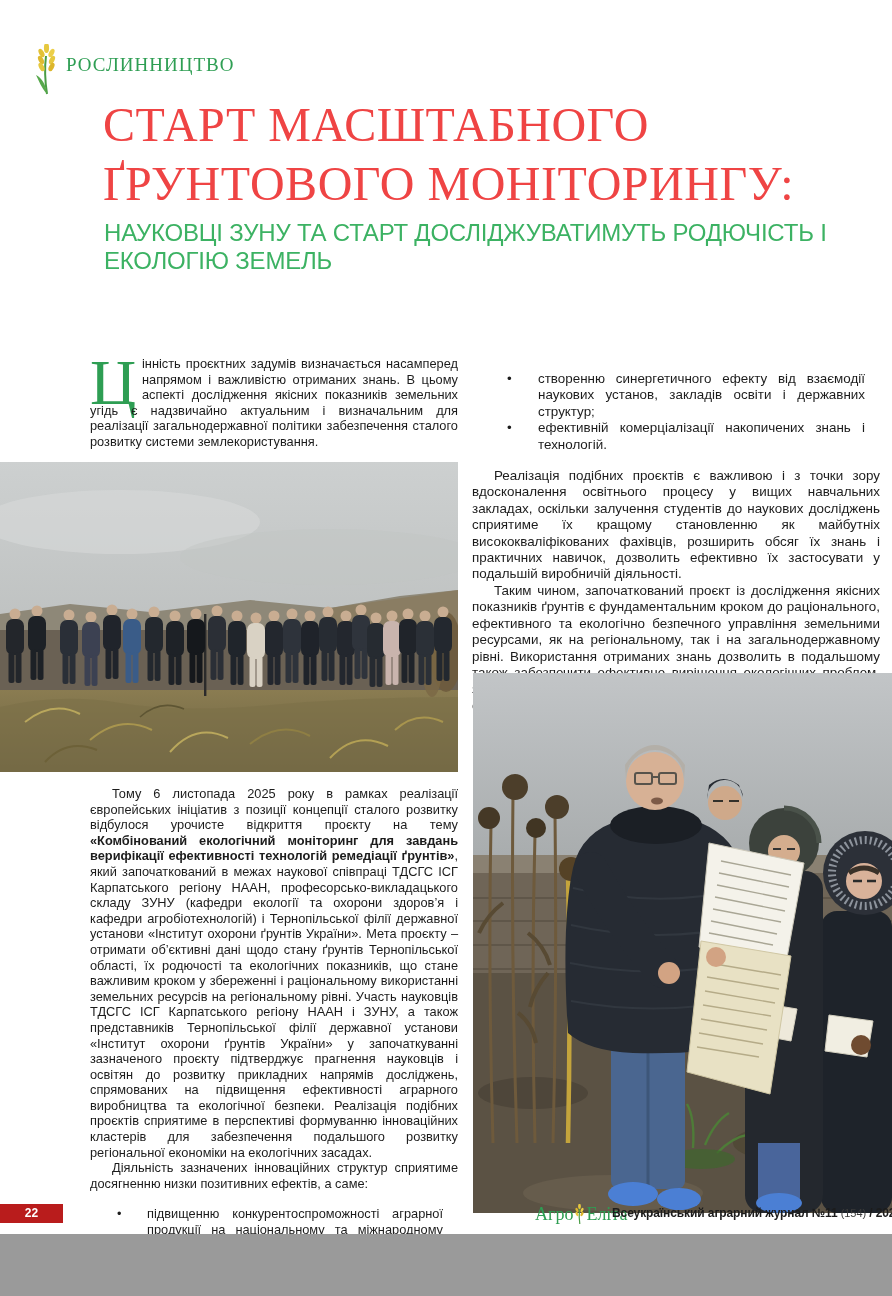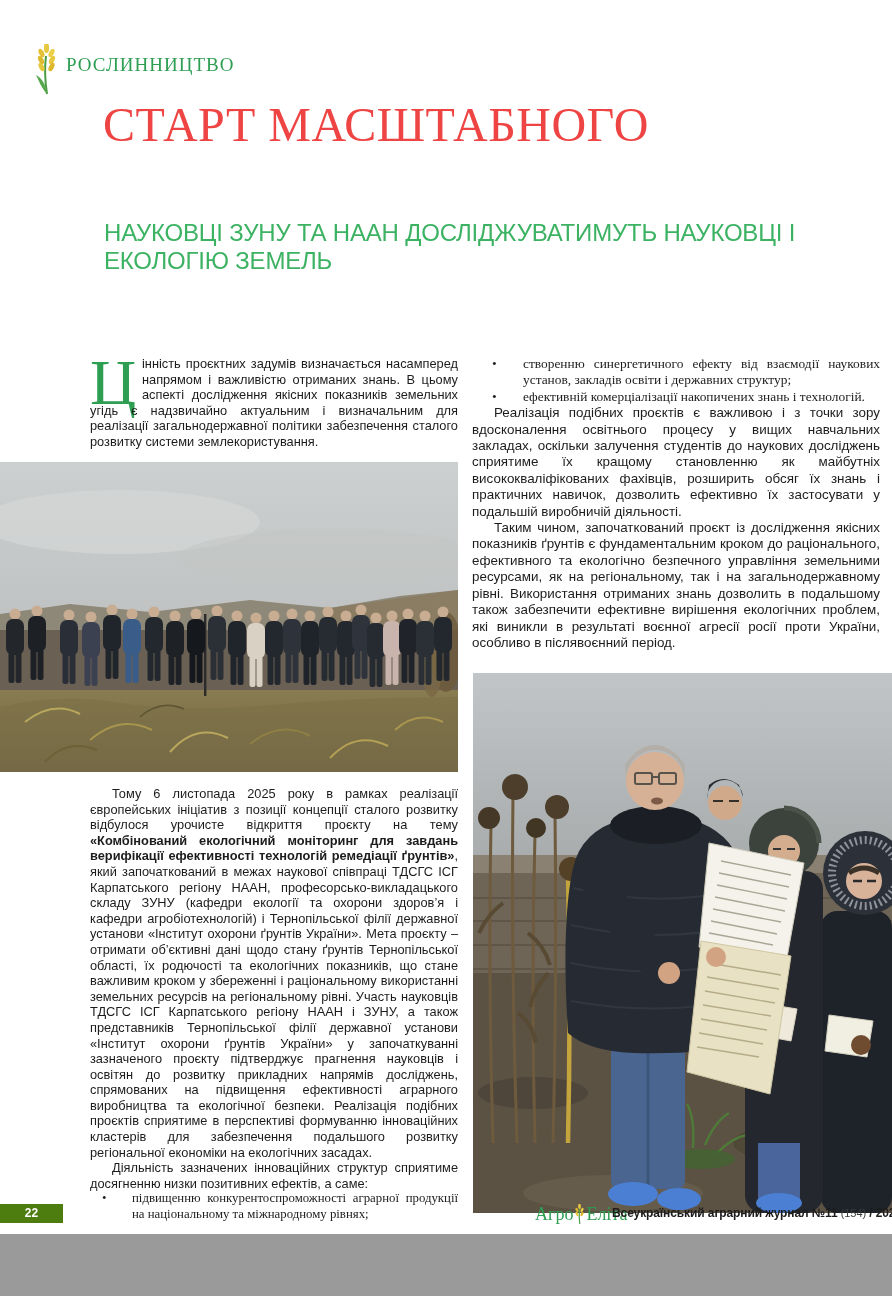--- a/index.html
+++ b/index.html
@@ -74,6 +74,7 @@
 
   <h1 class="abs title" style="margin:0">
     <span style="display:block">СТАРТ МАСШТАБНОГО</span>
+    <span style="display:block">ҐРУНТОВОГО МОНІТОРИНГУ:</span>
   </h1>
   <h2 class="abs subtitle" style="margin:0;font-weight:normal">НАУКОВЦІ ЗУНУ ТА НААН ДОСЛІДЖУВАТИМУТЬ НАУКОВЦІ І ЕКОЛОГІЮ ЗЕМЕЛЬ</h2>
 

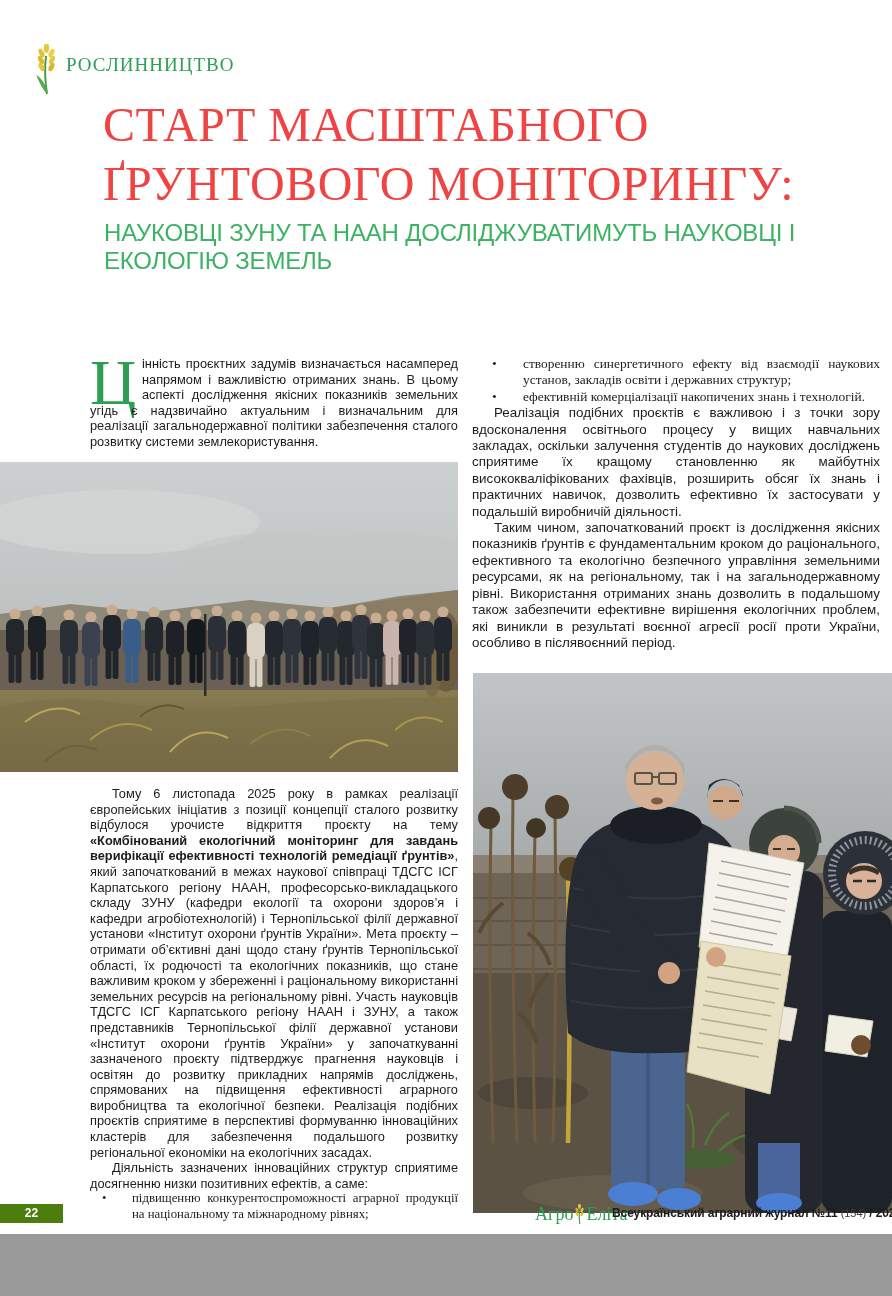--- a/index.html
+++ b/index.html
@@ -76,7 +76,7 @@
     <span style="display:block">СТАРТ МАСШТАБНОГО</span>
     <span style="display:block">ҐРУНТОВОГО МОНІТОРИНГУ:</span>
   </h1>
-  <h2 class="abs subtitle" style="margin:0;font-weight:normal">НАУКОВЦІ ЗУНУ ТА НААН ДОСЛІДЖУВАТИМУТЬ НАУКОВЦІ І ЕКОЛОГІЮ ЗЕМЕЛЬ</h2>
+  <h2 class="abs subtitle" style="margin:0;font-weight:normal">НАУКОВЦІ ЗУНУ ТА СТАРТ ДОСЛІДЖУВАТИМУТЬ РОДЮЧІСТЬ І ЕКОЛОГІЮ ЗЕМЕЛЬ</h2>
 
 
   <div class="abs colL1 bodytext">

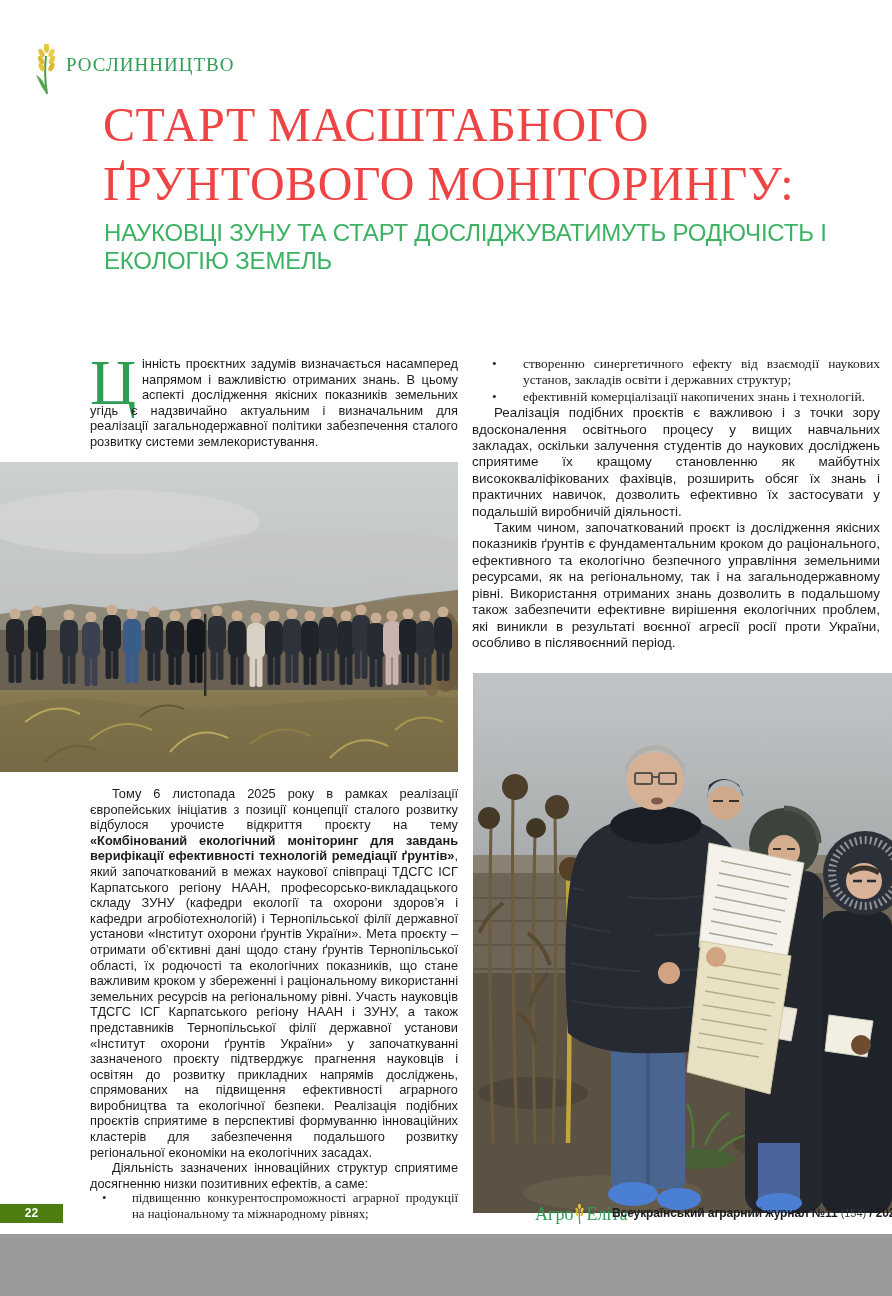--- a/index.html
+++ b/index.html
@@ -32,7 +32,7 @@
   .colR{left:472px;top:356px;width:408px;font-size:13.4px;line-height:16.4px;
         text-align:justify;color:#1c1c1c;}
   .colR p{margin:0;text-indent:22px;}
-  ul.bl{list-style:none;margin:0;padding:0;font-family:Liberation Serif, serif;}
+  ul.bl{list-style:none;margin:15px;padding:0;}
   .bl li{position:relative;text-align:justify;}
   .colR .bl li{padding-left:51px;}
   .colR .bl li::before{content:"\2022";position:absolute;left:20px;}

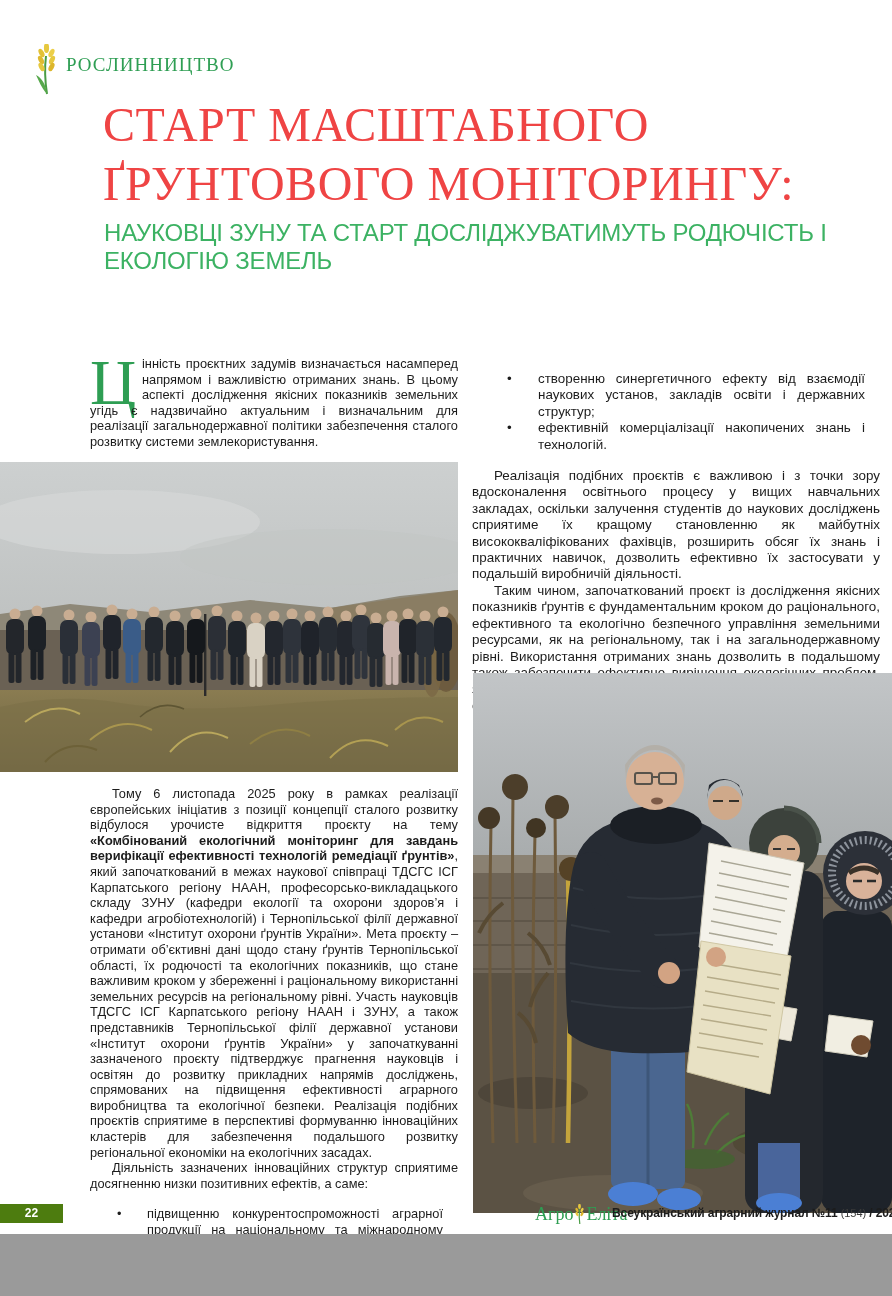--- a/index.html
+++ b/index.html
@@ -45,7 +45,7 @@
   .photo1 svg,.photo2 svg{display:block;width:100%;height:100%;}
 
   
-  .pageno{left:0;top:1204px;width:63px;height:19px;background:#4d7c0f;color:#fff;
+  .pageno{left:0;top:1204px;width:63px;height:19px;background:#b91c1c;color:#fff;
           font-size:12px;font-weight:bold;text-align:center;line-height:19px;}
   .brand{left:535px;top:1199px;height:26px;display:flex;align-items:flex-end;
          font-family:"Liberation Serif",serif;font-size:18px;color:#2e9e53;}

